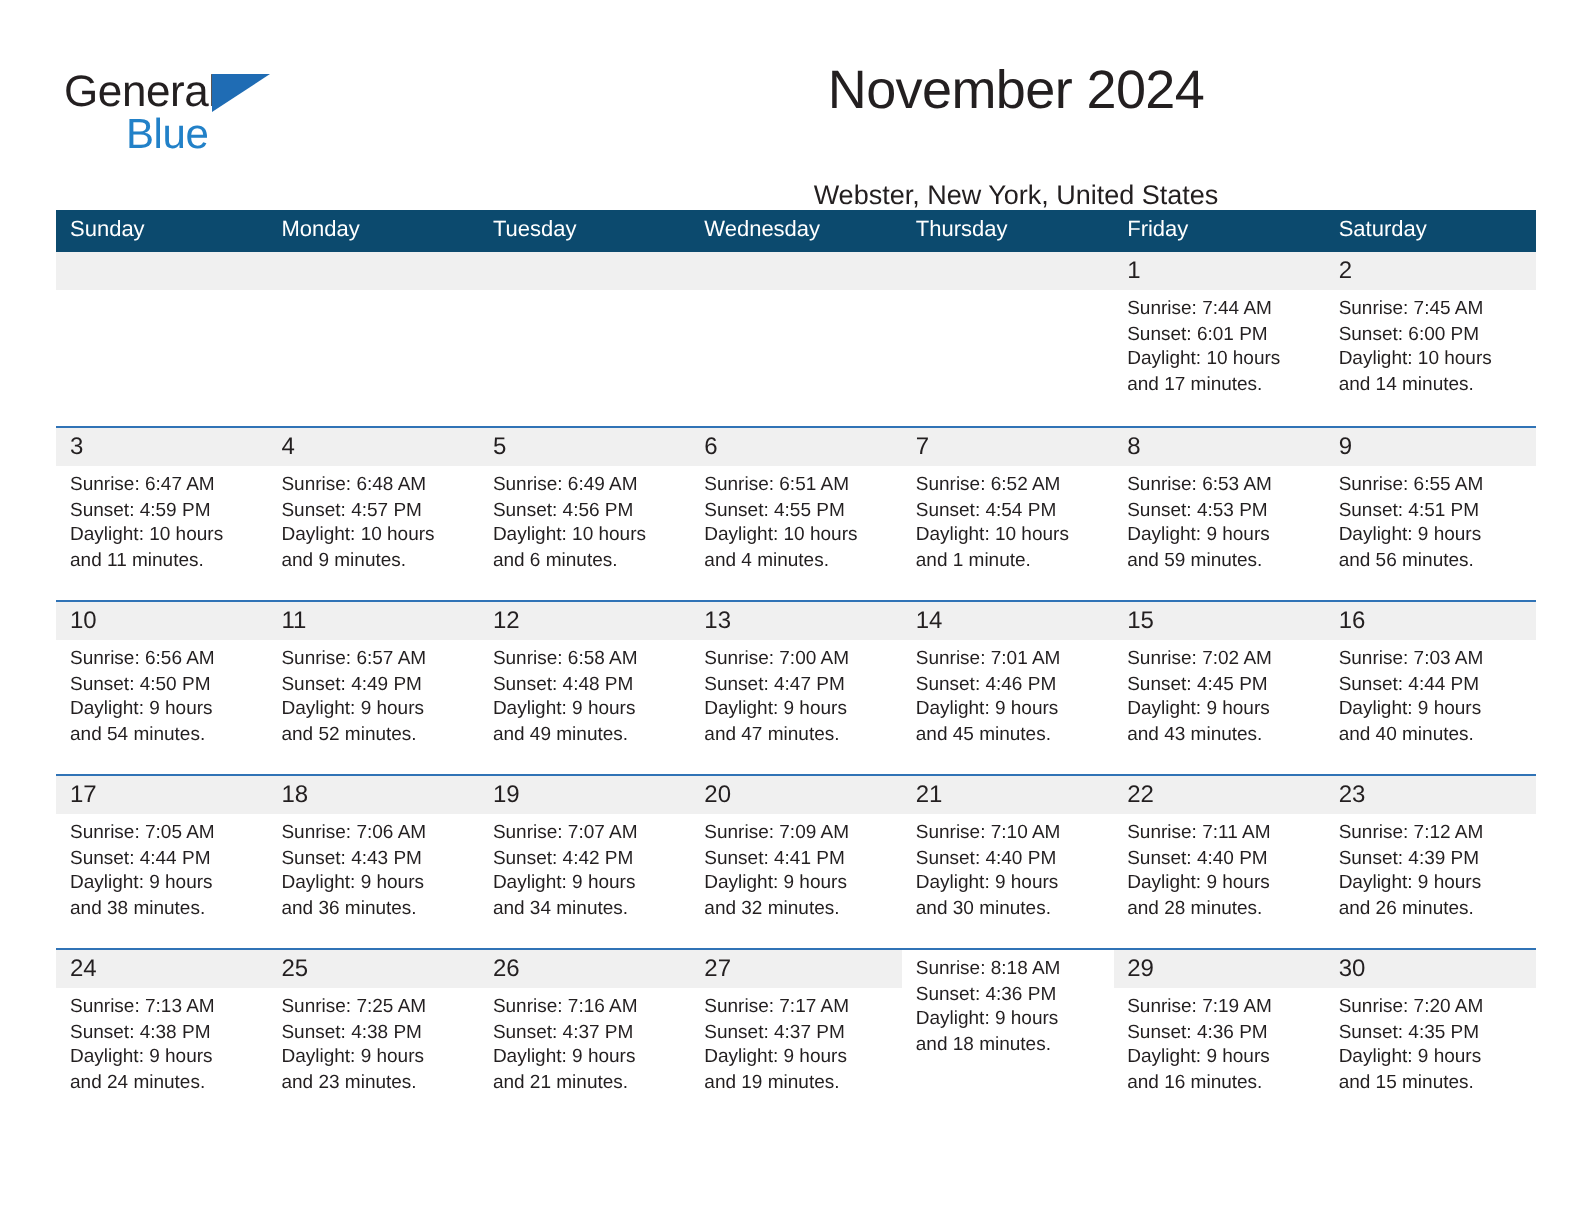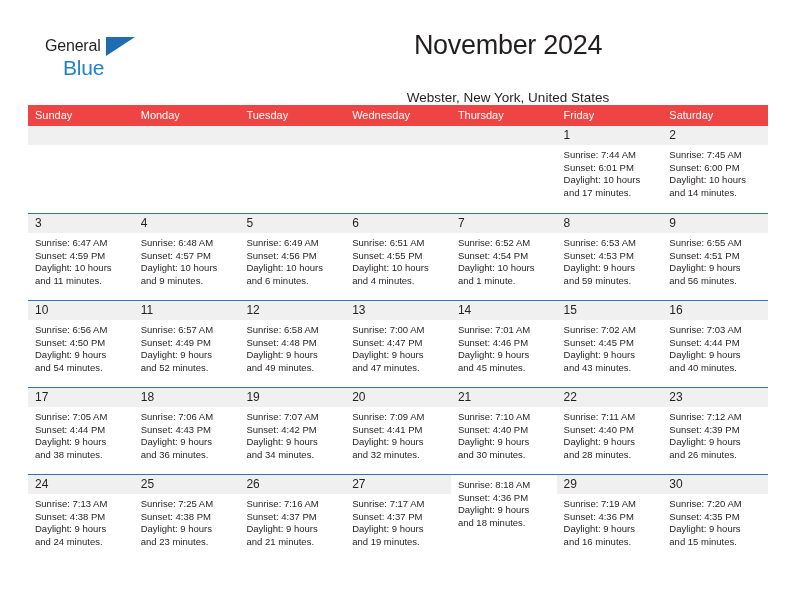--- a/index.html
+++ b/index.html
@@ -37,9 +37,9 @@
   }
   .logo-general {
     position: absolute;
-    left: 13px;
+    left: 0;
     top: 0;
-    font-size: 16px;
+    font-size: 22px;
     letter-spacing: -0.2px;
     color: #231f20;
     font-family: "Liberation Sans", sans-serif;

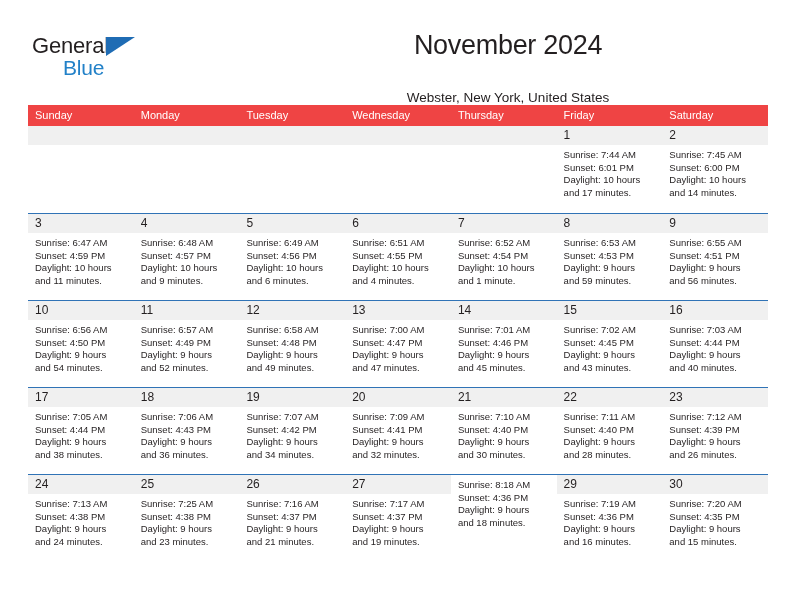--- a/index.html
+++ b/index.html
@@ -95,7 +95,7 @@
 
   .weekday-row {
     display: flex;
-    background: #ef4444;
+    background: #0c4a6e;
     height: 21px;
   }
   .weekday {

